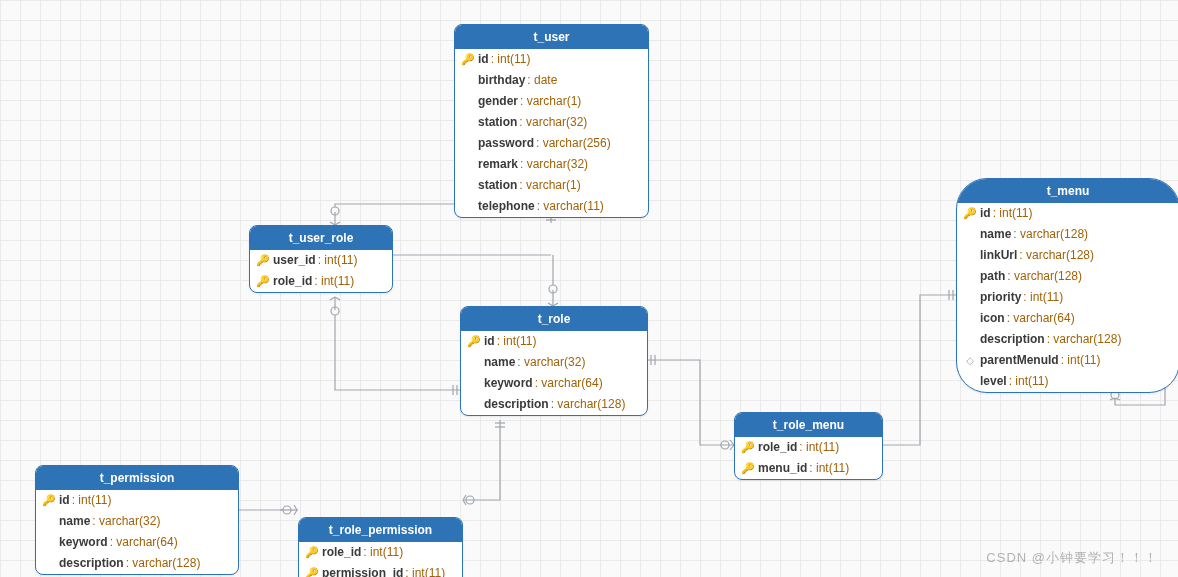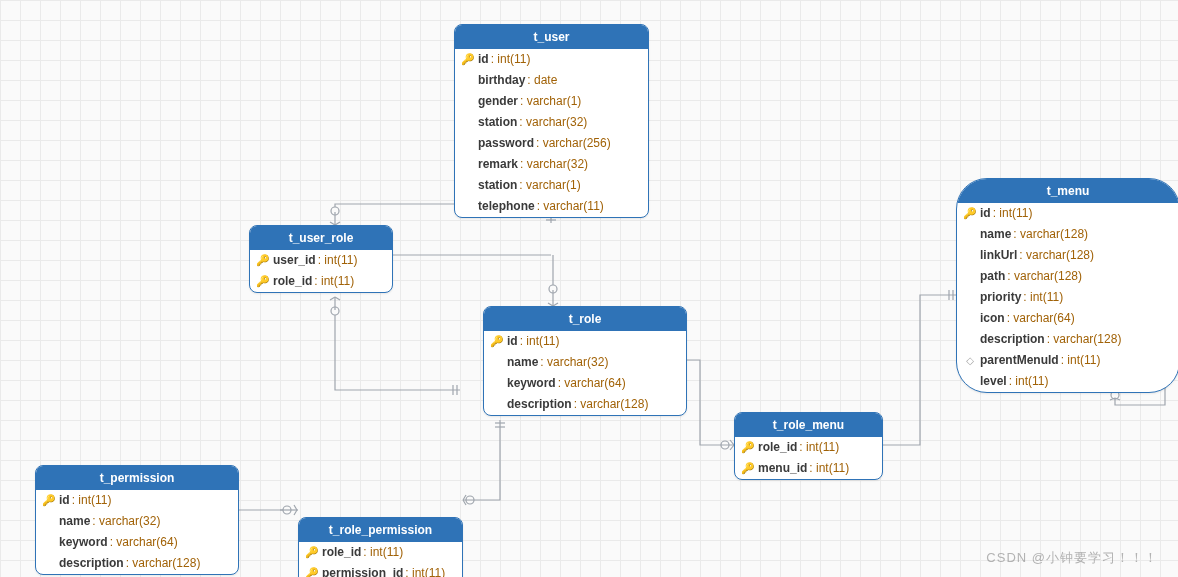--- a/index.html
+++ b/index.html
@@ -176,7 +176,7 @@
         <span class="ftype">: int(11)</span>
       </div>
     </div>
-    <div class="entity" style="left: 460px; top: 306px; width: 204px; margin-left: 23px;">
+    <div class="entity" style="left: 460px; top: 306px; width: 188px;">
       <div class="entity-header">t_role</div>
       <div class="entity-row">
         <span class="ico key">🔑</span>

